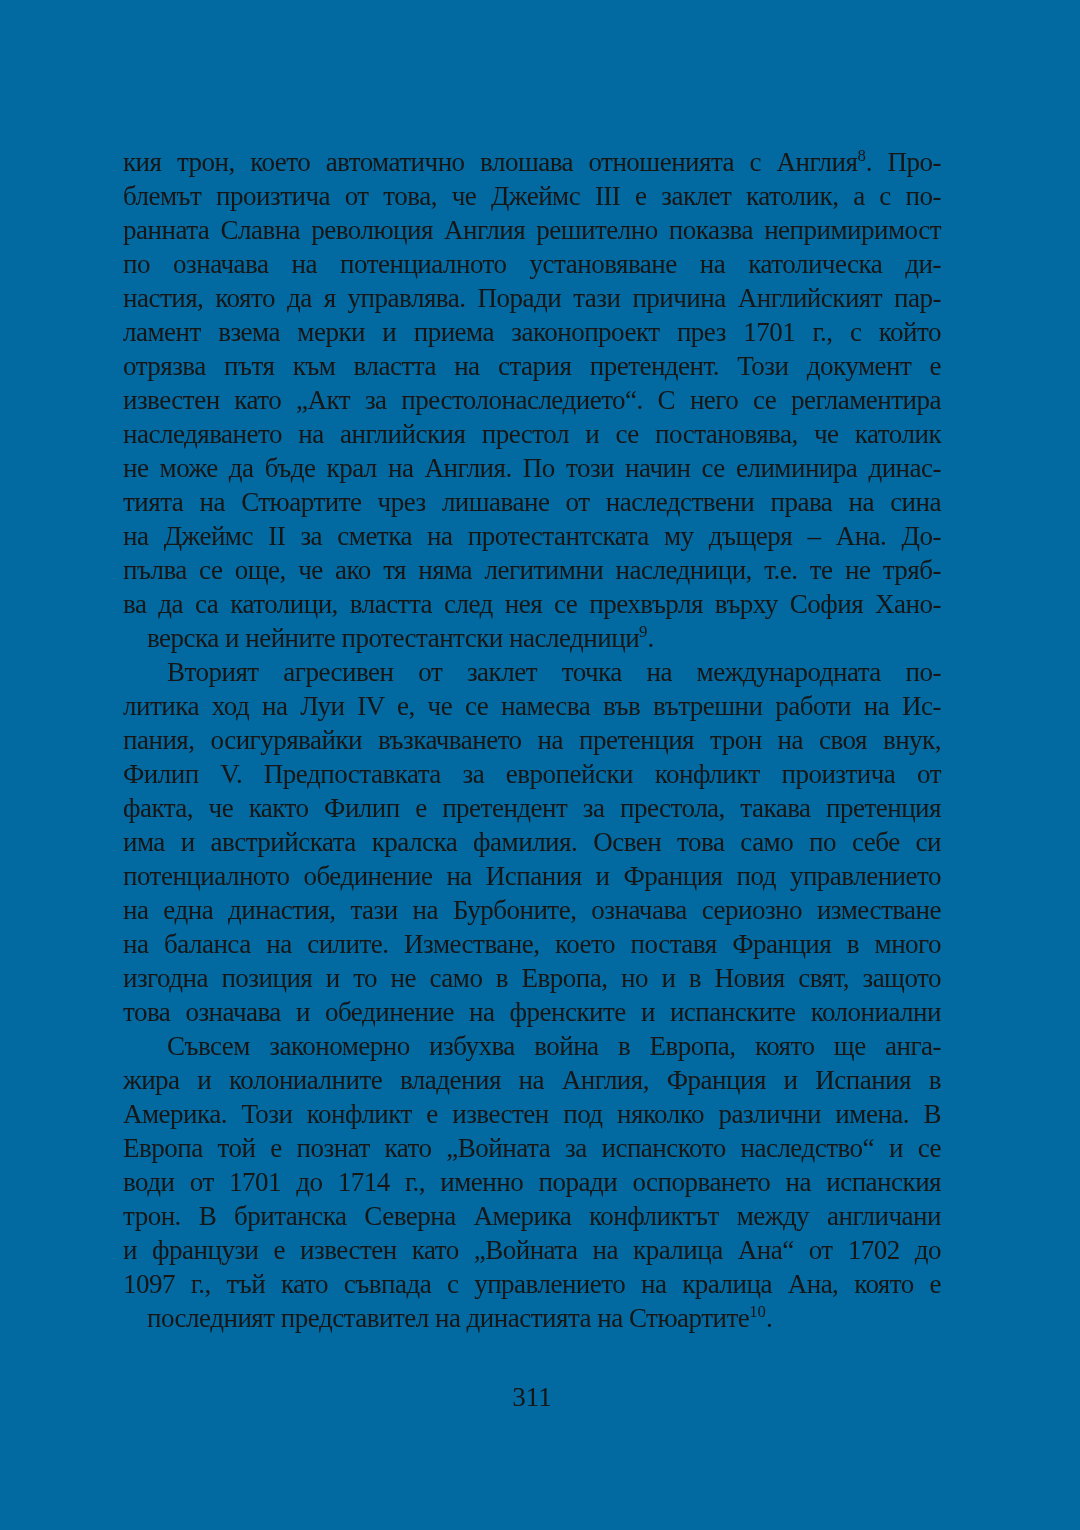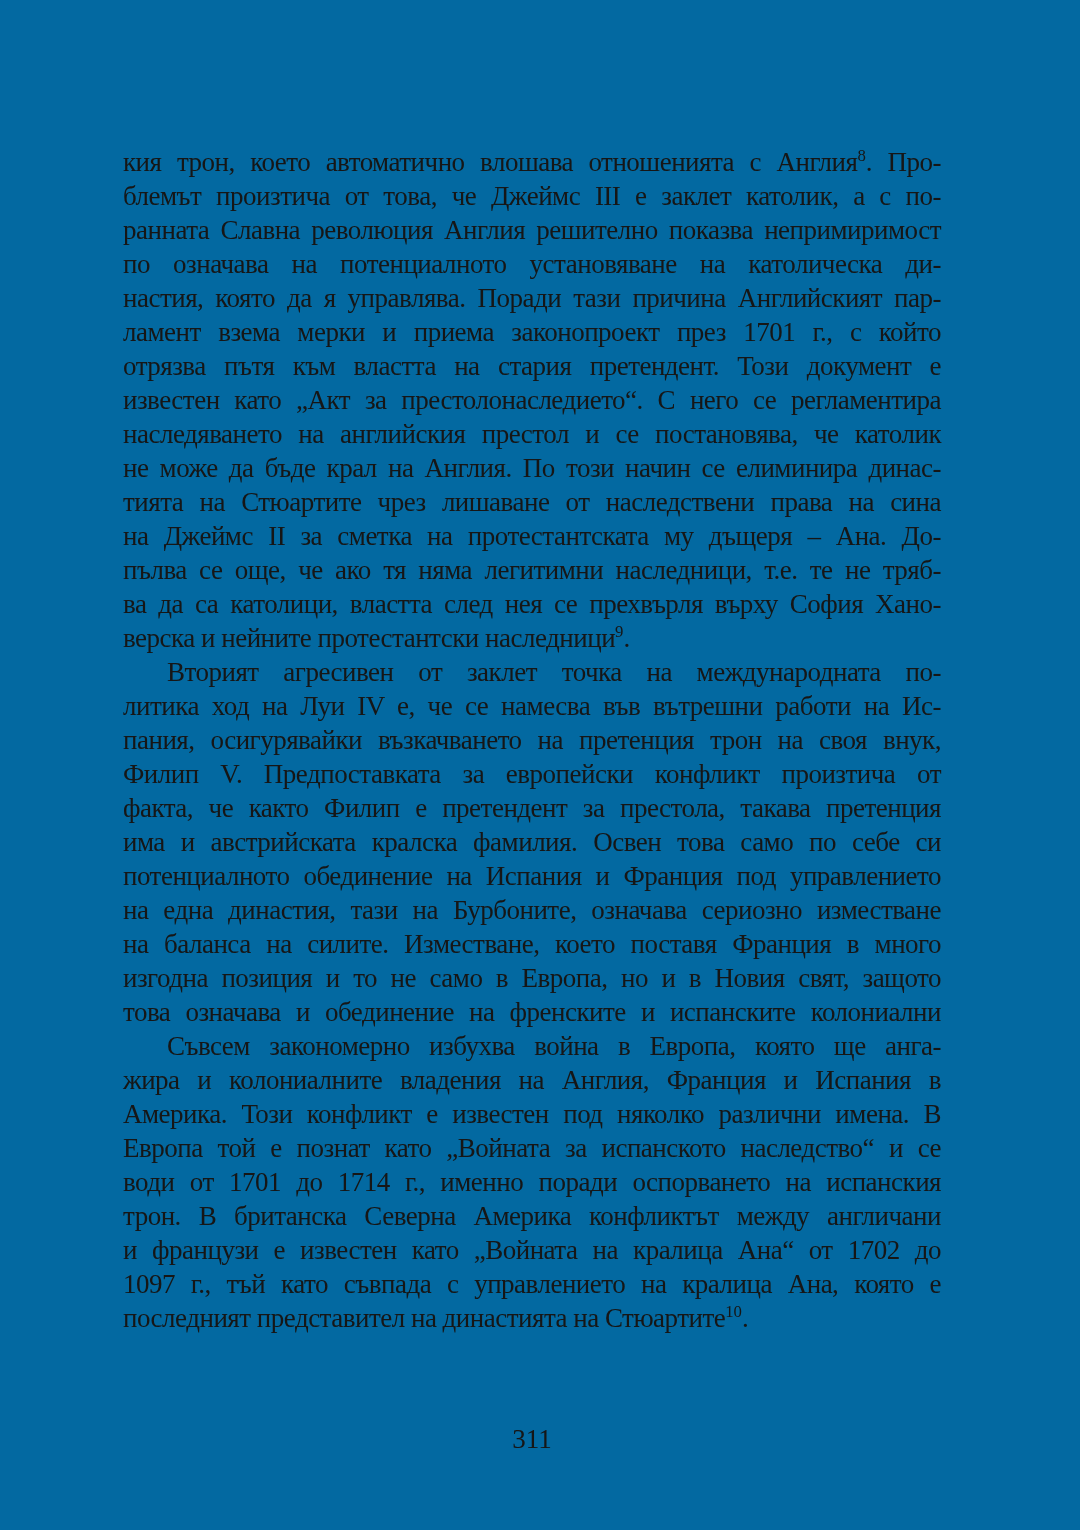--- a/index.html
+++ b/index.html
@@ -31,6 +31,7 @@
   }
   .line.last {
     text-align-last: left;
+    margin-left: 24px;
   }
   .line.indent {
     text-indent: 44px;

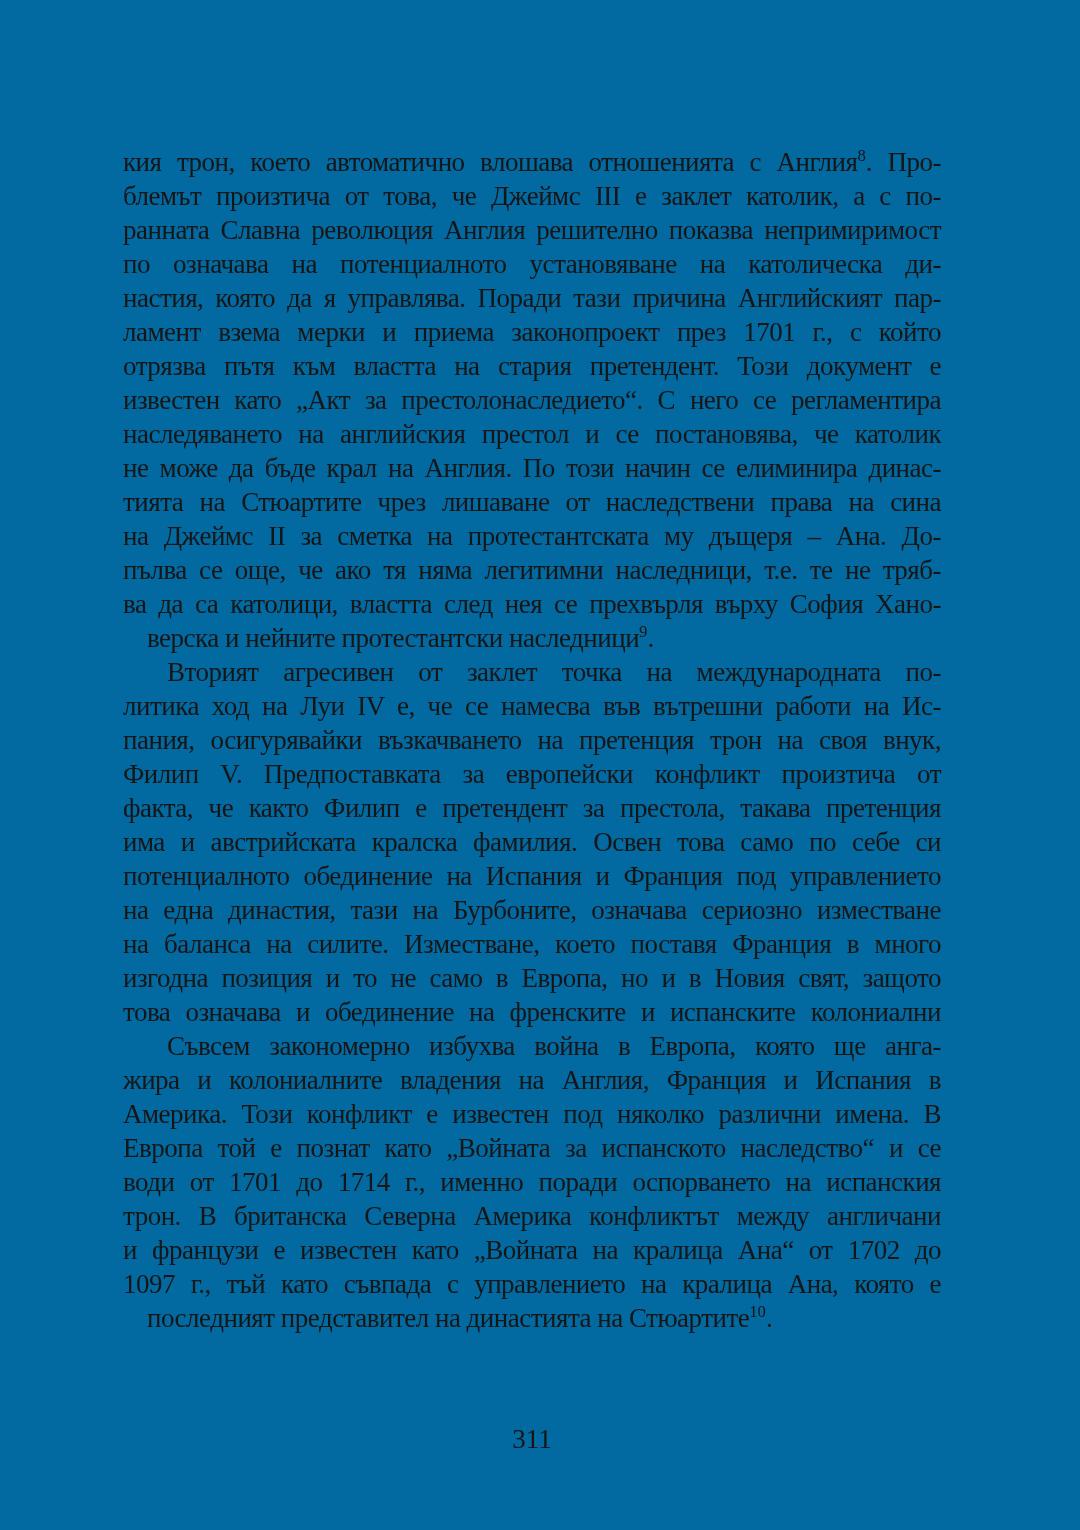--- a/index.html
+++ b/index.html
@@ -50,7 +50,6 @@
     text-align: center;
     font-size: 27px;
     color: #161616;
-    margin-top: 42px;
   }
 </style>
 </head>

